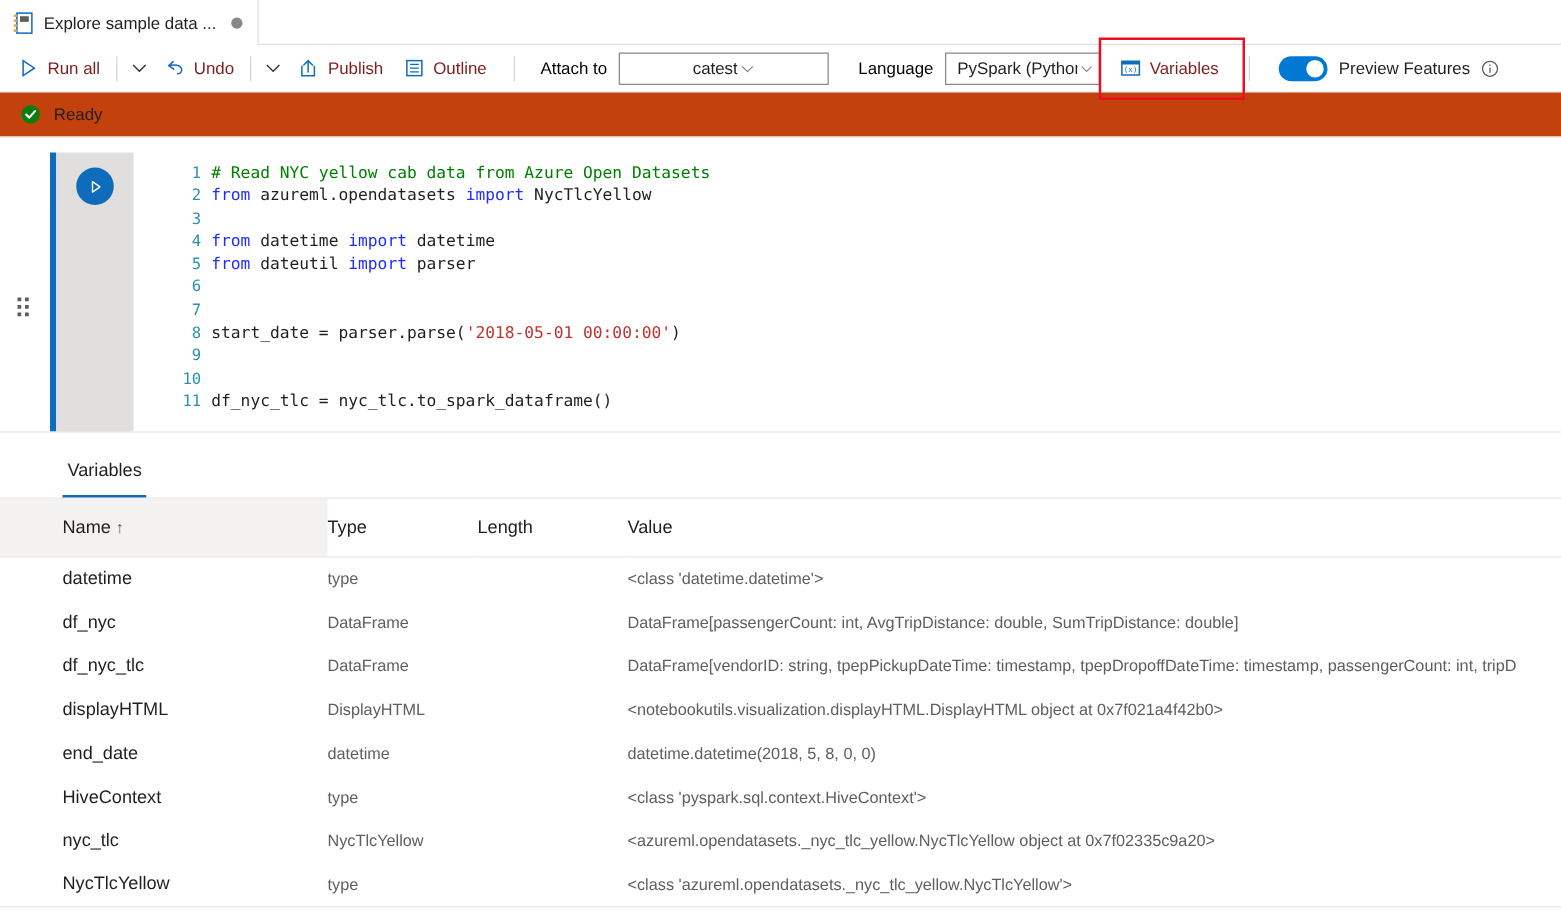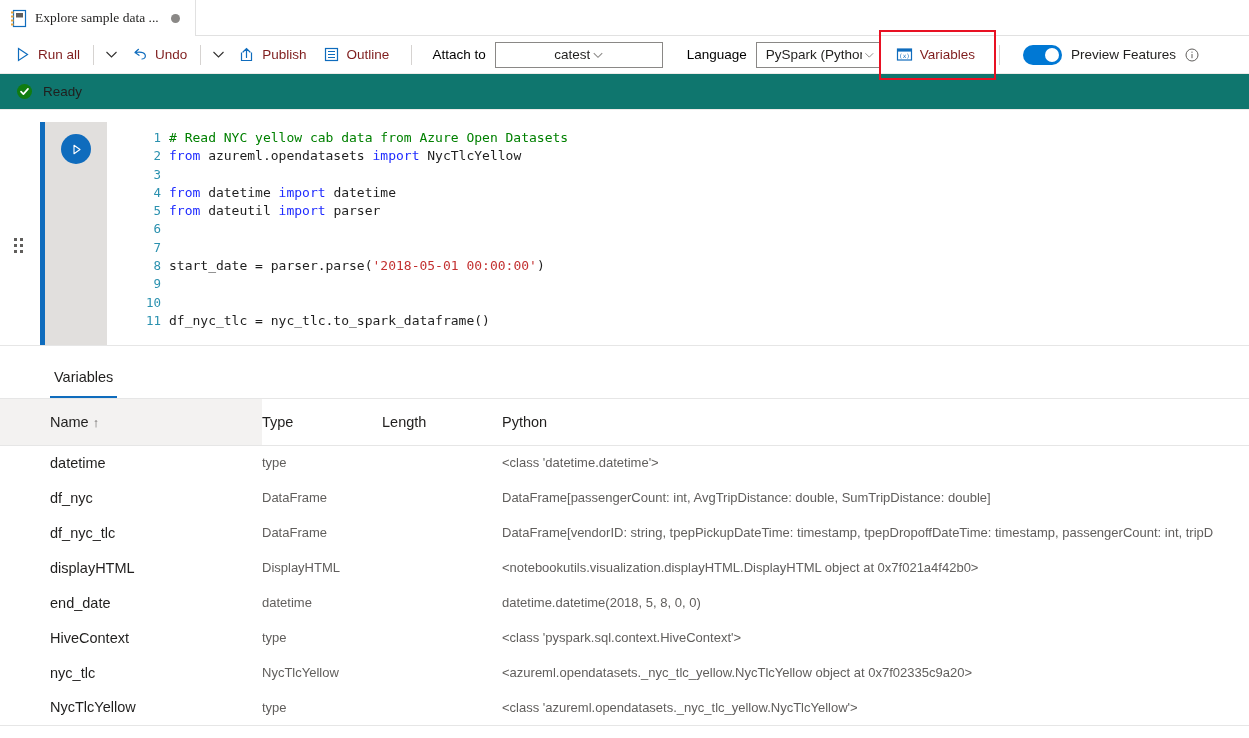--- a/index.html
+++ b/index.html
@@ -35,7 +35,6 @@
     font-size: 13.5px;
     color: #201f1e;
     white-space: nowrap;
-    font-family: Liberation Serif, serif;
   }
   .tab-dot {
     width: 9px; height: 9px;

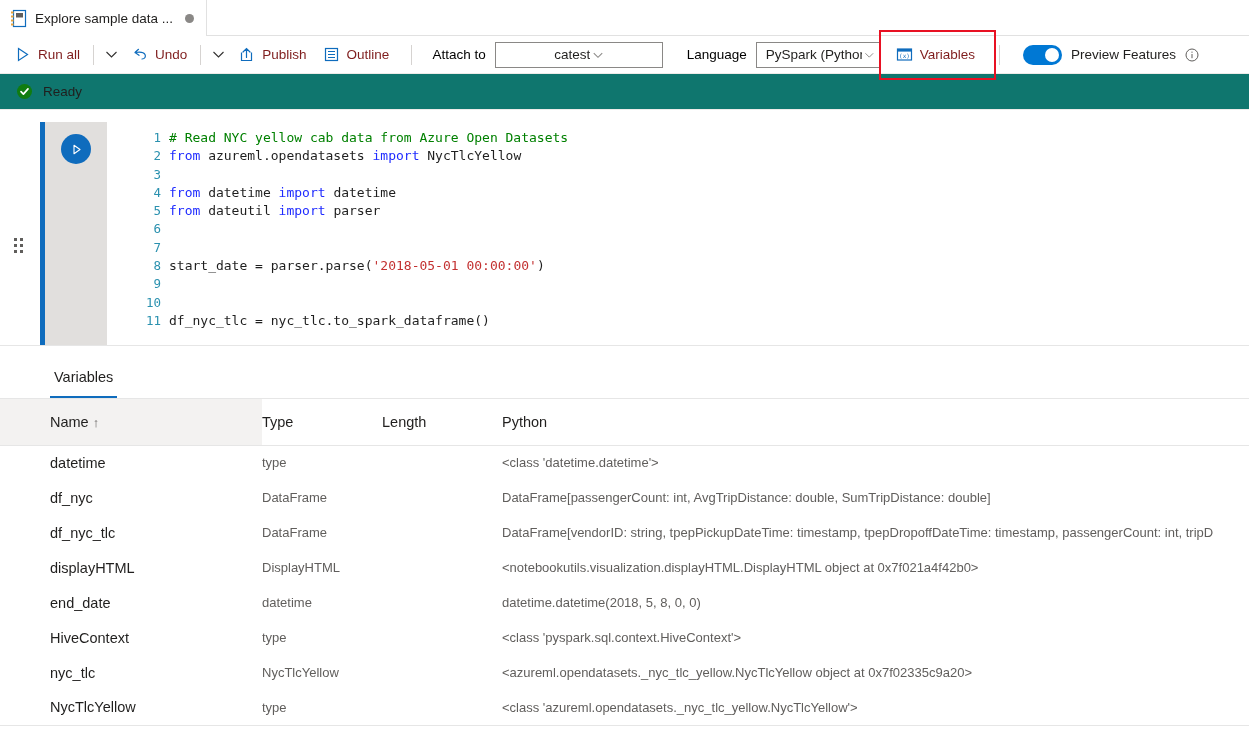--- a/index.html
+++ b/index.html
@@ -126,7 +126,7 @@
     height: 36px;
     display: flex; align-items: center; gap: 10px;
     padding: 0 16px;
-    background: #0f766e;
+    background: #c2410c;
     border-bottom: 1px solid #edebe9;
   }
   .status-text { font-size: 13.5px; color: #201f1e; }

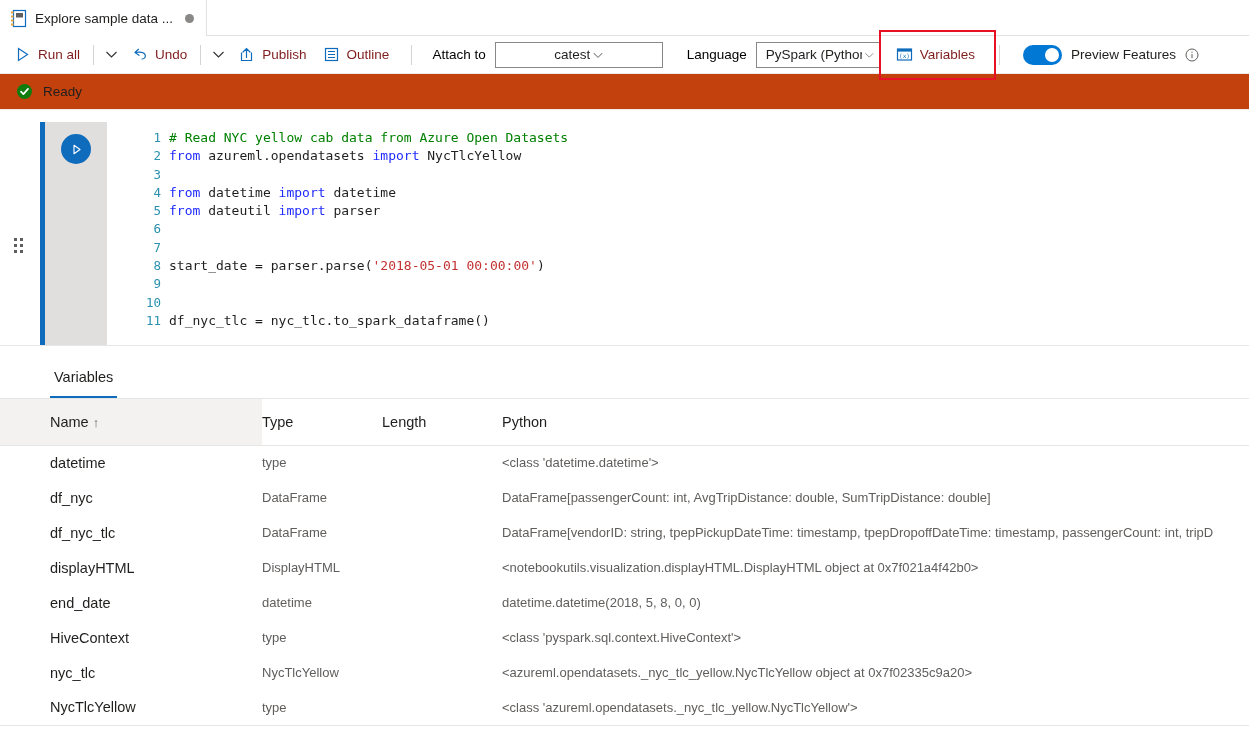--- a/index.html
+++ b/index.html
@@ -440,7 +440,7 @@
         </th>
         <th>Type</th>
         <th>Length</th>
-        <th>Python</th>
+        <th>Value</th>
       </tr>
     </thead>
     <tbody id="var-body">

